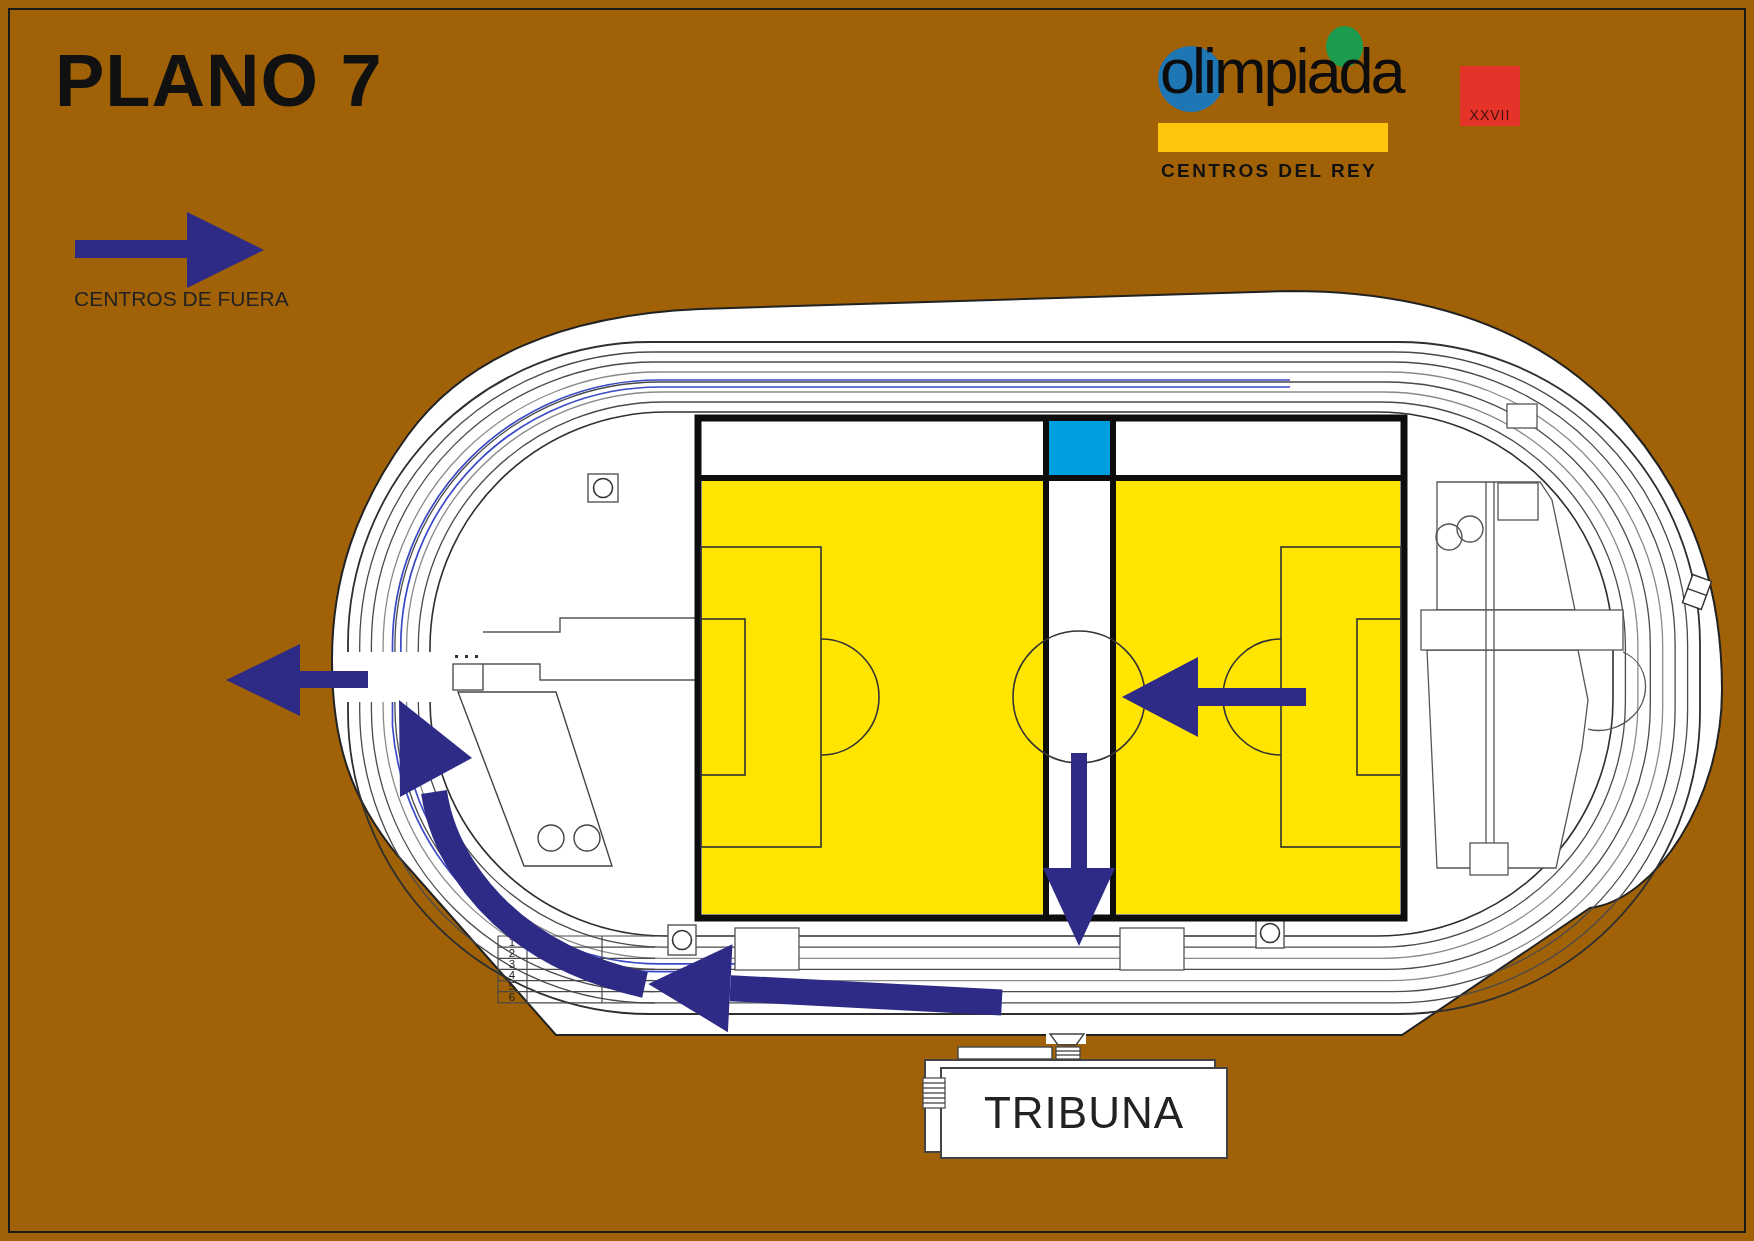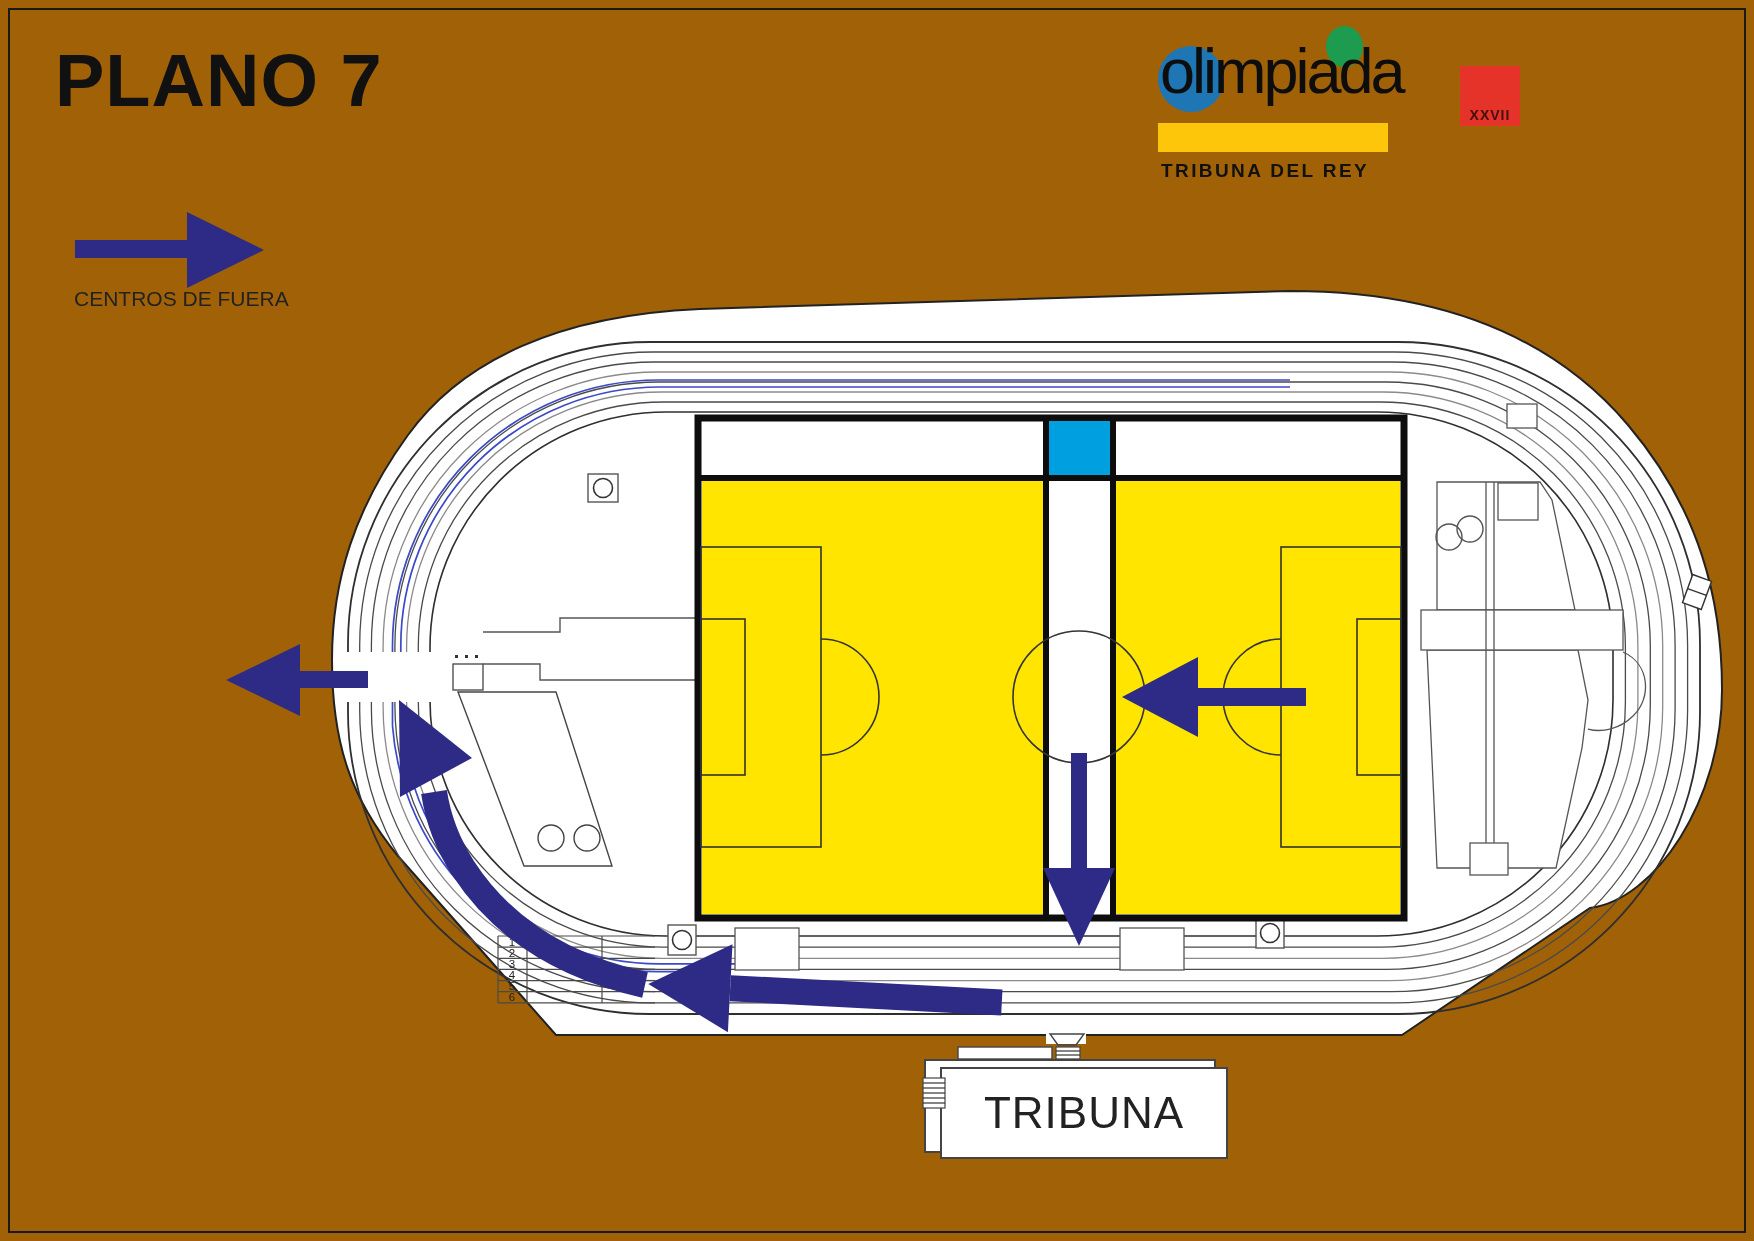--- a/index.html
+++ b/index.html
@@ -14,7 +14,7 @@
   .logo .green-dot{left:168px;top:0px;width:37px;height:41px;}
   .logo .red-box{position:absolute;left:302px;top:40px;width:60px;height:60px;}
   .logo .edition{position:absolute;left:302px;top:81px;width:60px;text-align:center;
-                 font-size:14px;font-weight:700;color:#44100d;letter-spacing:1px;}
+                 font-size:14px;font-weight:400;color:#44100d;letter-spacing:1px;}
   .logo .w1{position:absolute;left:2px;top:14px;font-size:63px;font-weight:400;letter-spacing:-3px;line-height:1;color:#0d0d0d;}
   .logo .band{position:absolute;left:0px;top:97px;width:230px;height:29px;}
   .logo .w2{position:absolute;left:2px;top:74px;font-size:56px;font-weight:700;letter-spacing:-1px;line-height:1;color:#0d0d0d;}

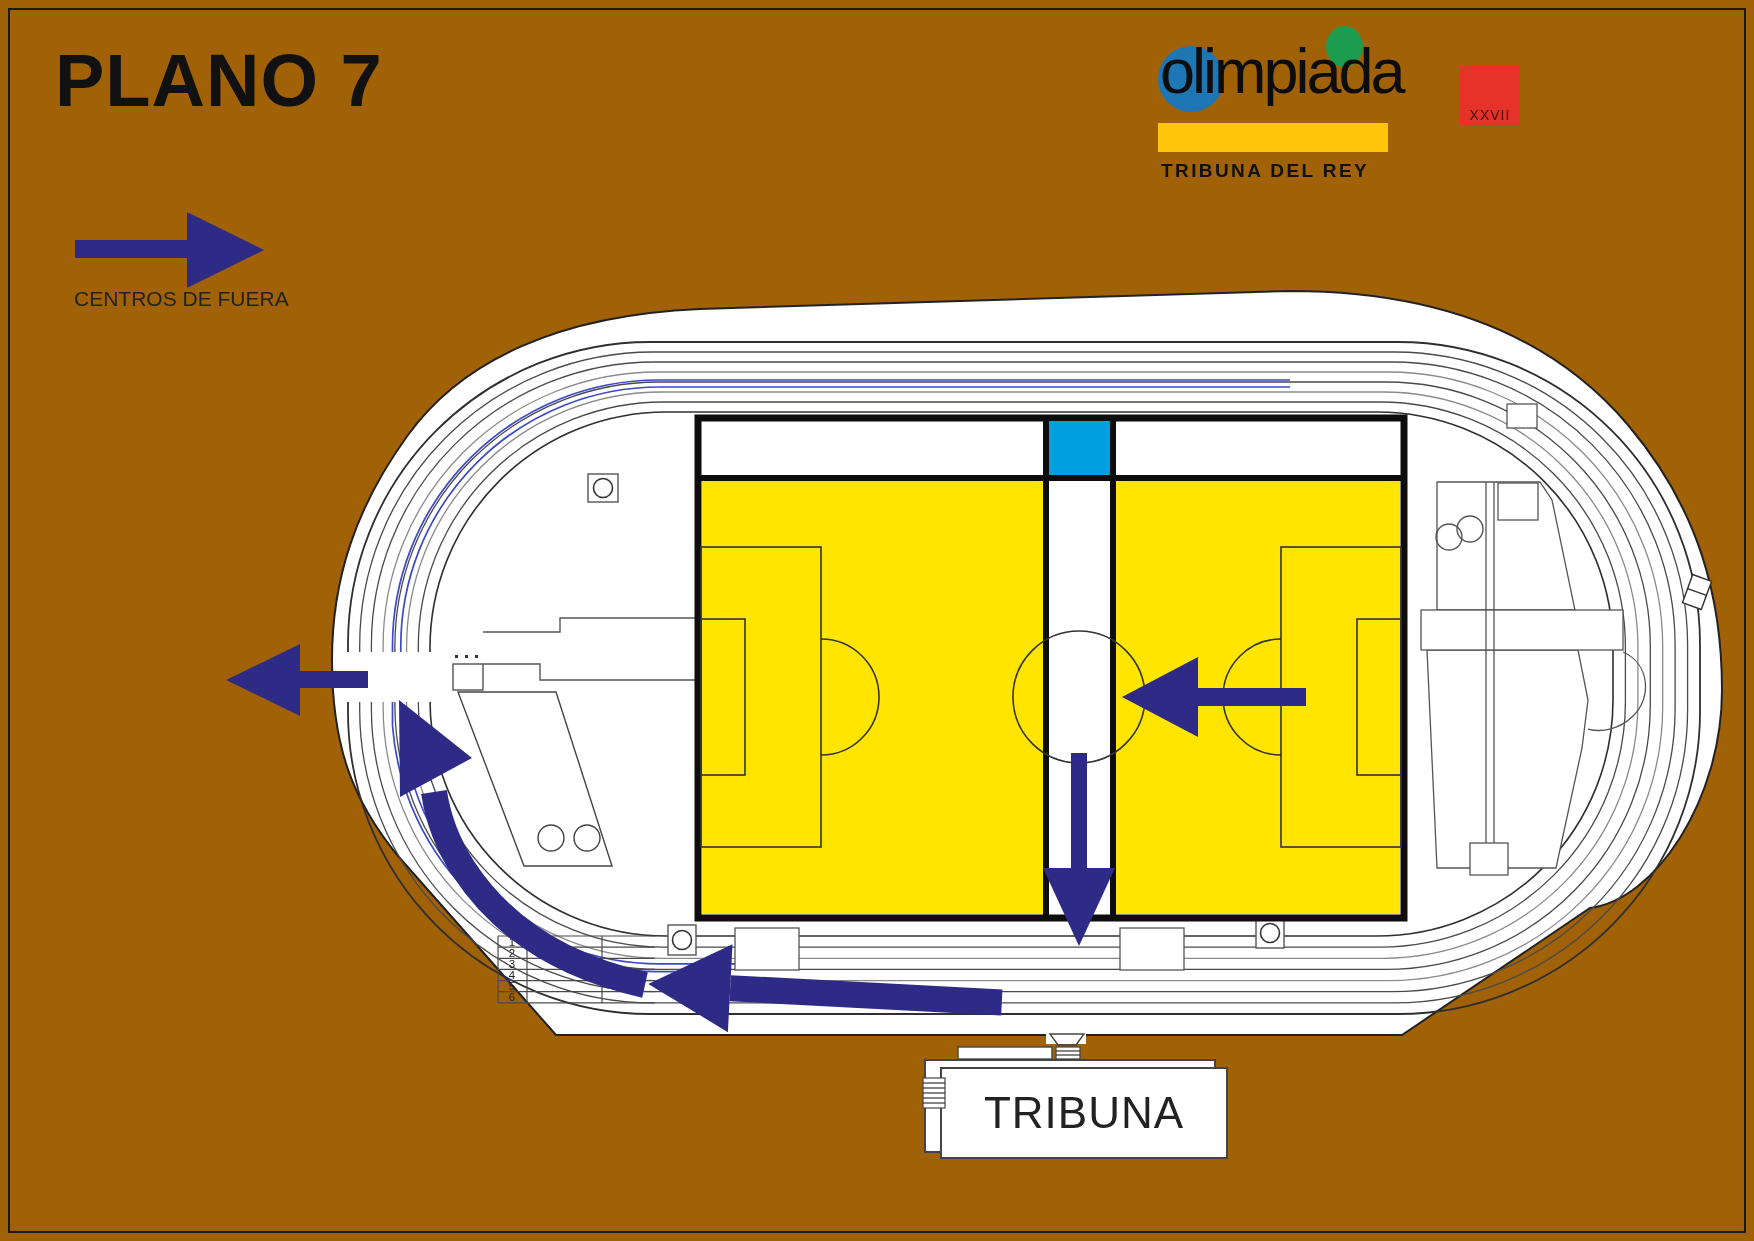--- a/index.html
+++ b/index.html
@@ -36,7 +36,7 @@
     <div class="red-box" style="background: rgb(230, 51, 41);"></div>
     <span class="w1">olimpiada</span>
     <div class="band" style="background: rgb(253, 198, 10);"></div>
-    <span class="w3">TRIBUNA DEL REY</span>
+    <span class="w3">CENTROS DEL REY</span>
     <span class="edition">XXVII</span>
   </div>
 

